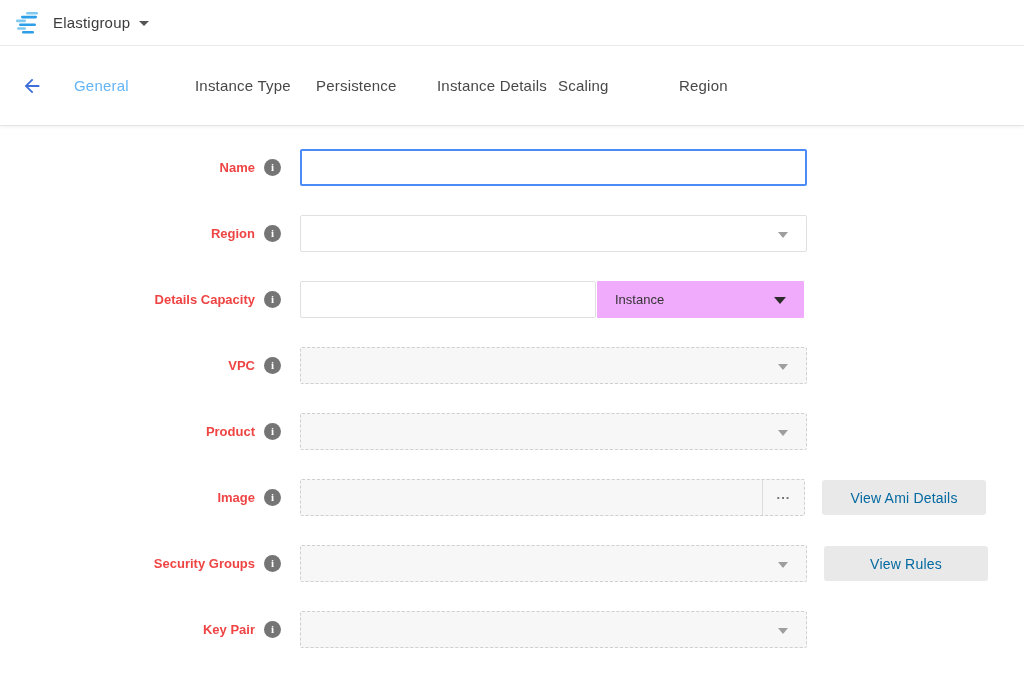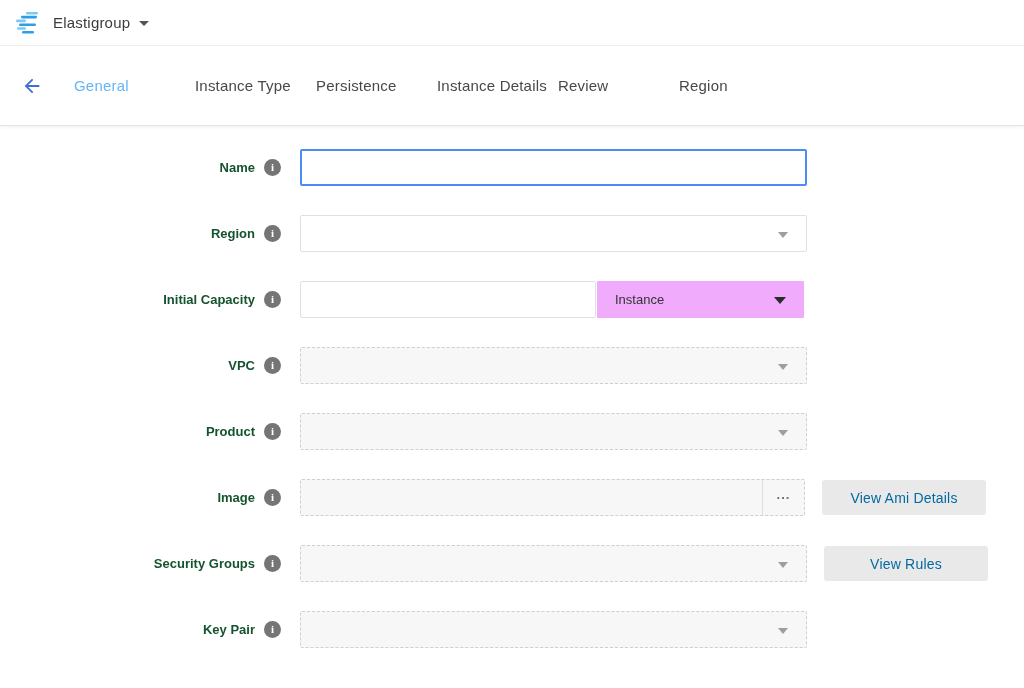--- a/index.html
+++ b/index.html
@@ -131,7 +131,7 @@
     <div class="tab">Instance Type</div>
     <div class="tab">Persistence</div>
     <div class="tab">Instance Details</div>
-    <div class="tab">Review</div>
+    <div class="tab">Scaling</div>
     <div class="tab">Region</div>
   </div>
 </div>

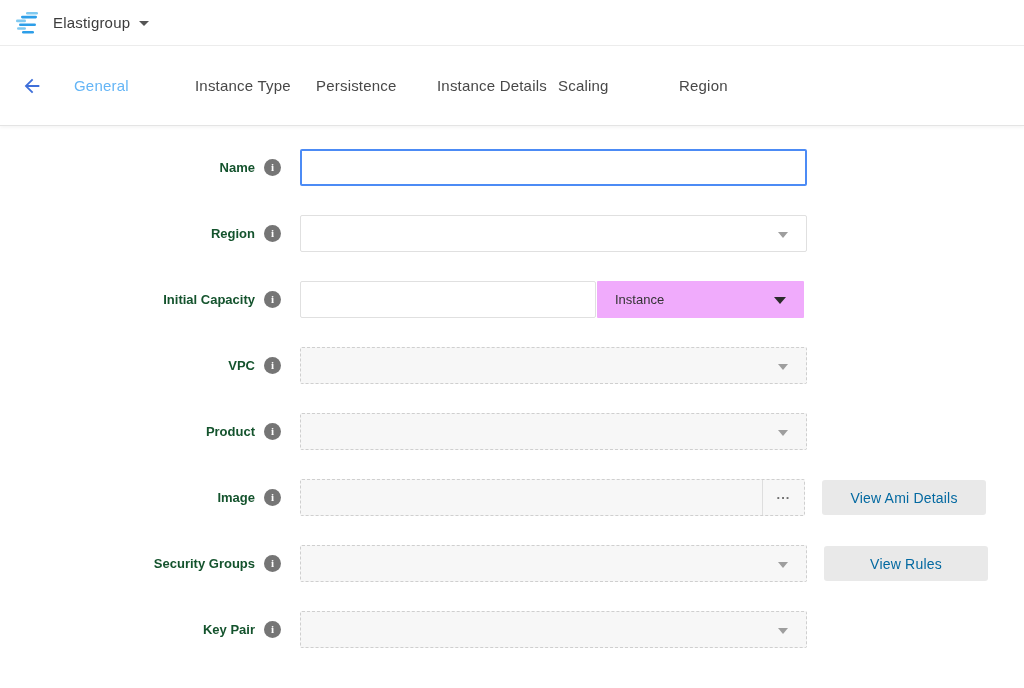--- a/index.html
+++ b/index.html
@@ -43,7 +43,7 @@
     width: 281px; flex: 0 0 281px; display: flex; align-items: center;
     justify-content: flex-end; gap: 9px;
   }
-  .field-label { font-size: 13px; font-weight: bold; color: #14532d; }
+  .field-label { font-size: 13px; font-weight: bold; color: #ef4444; }
   .info-icon {
     width: 17px; height: 17px; flex: 0 0 17px; border-radius: 50%;
     background: #757575; color: #fff; font-size: 11px; font-weight: bold;

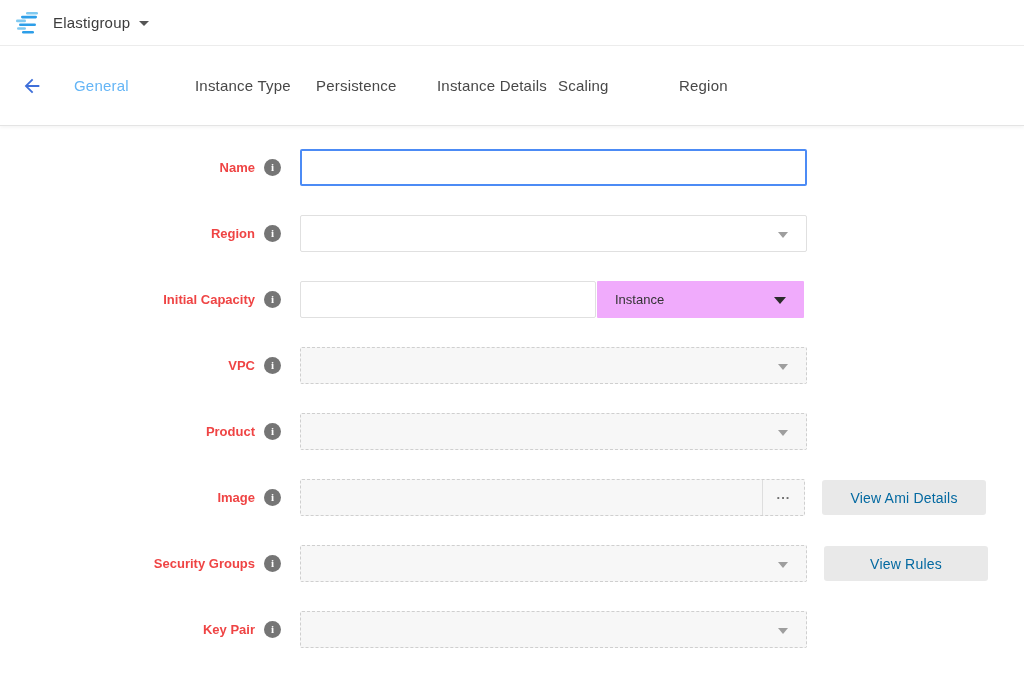--- a/index.html
+++ b/index.html
@@ -163,7 +163,7 @@
 
   <div class="form-row">
     <div class="label-cell">
-      <span class="field-label">Initial Capacity</span>
+      <span class="field-label">Details Capacity</span>
       <span class="info-icon">i</span>
     </div>
     <div class="field-cell">

